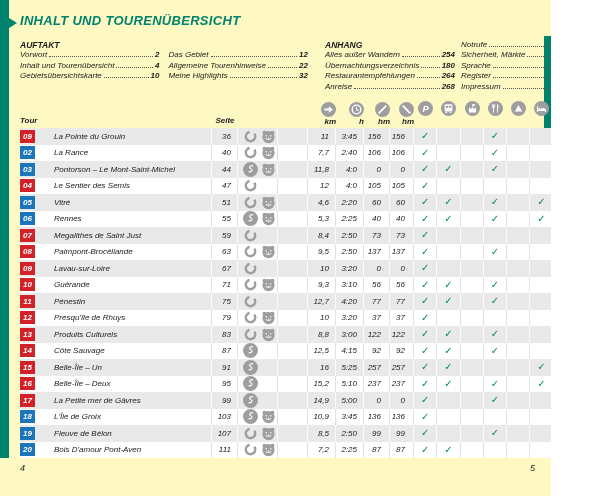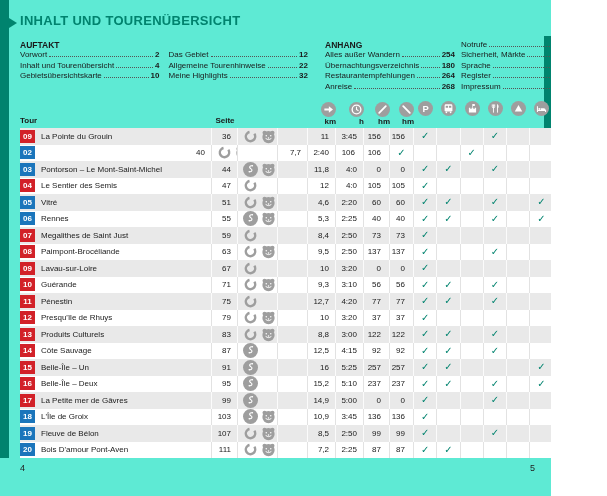--- a/index.html
+++ b/index.html
@@ -3,8 +3,8 @@
 <meta charset="utf-8">
 <style>
   html,body{margin:0;padding:0;}
-  .page{position:relative;width:551px;height:496px;background:#5eead4;overflow:hidden;
-        font-family:"Liberation Sans",sans-serif;color:#1a1a1a;}
+  .page{position:relative;width:551px;height:496px;background:#fef9c3;overflow:hidden;
+        font-family:"Liberation Sans",sans-serif;color:#1a1a1a;font-style:italic;}
   .strip-left{position:absolute;left:0;top:0;width:9px;height:458px;background:#00836e;}
   .strip-right{position:absolute;right:0;top:36px;width:7px;height:422px;background:#00836e;}
   .hdr-arrow{position:absolute;left:9px;top:18px;width:0;height:0;

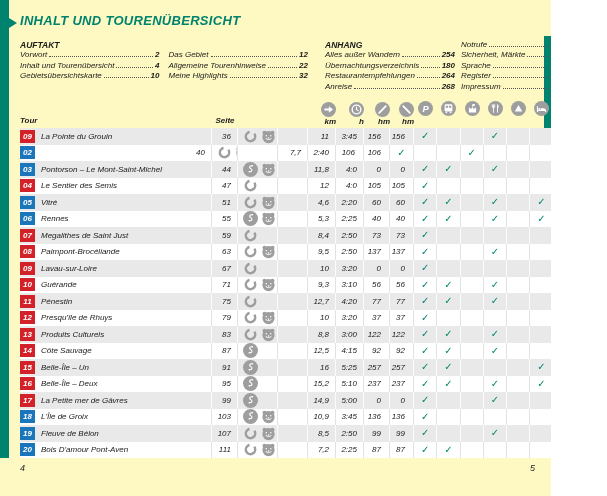--- a/index.html
+++ b/index.html
@@ -44,7 +44,7 @@
   .badge{width:15px;height:13px;display:flex;align-items:center;justify-content:center;
          color:#fff;font-size:8px;font-weight:bold;}
   .badge.red{background:#d22128;} .badge.blue{background:#1b75bb;}
-  .name{font-size:8px;padding-left:5px;white-space:nowrap;}
+  .name{font-size:8px;padding-left:18px;white-space:nowrap;}
   .num{font-size:8px;justify-content:flex-end;padding-right:6px;}
   .hmnum{padding-right:8px;}
   .route{gap:3px;padding-left:5px;}

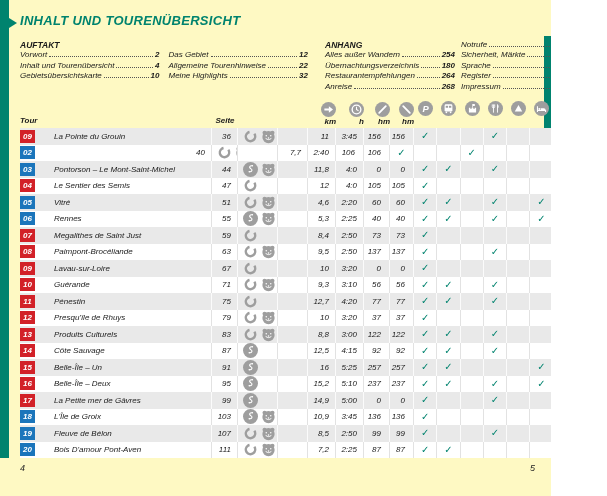--- a/index.html
+++ b/index.html
@@ -322,6 +322,7 @@
         <div class="c bcell">
           <div class="badge blue">02</div>
         </div>
+        <div class="c name">La Rance</div>
         <div class="c num">40</div>
         <div class="c route">
           <span class="icn">

